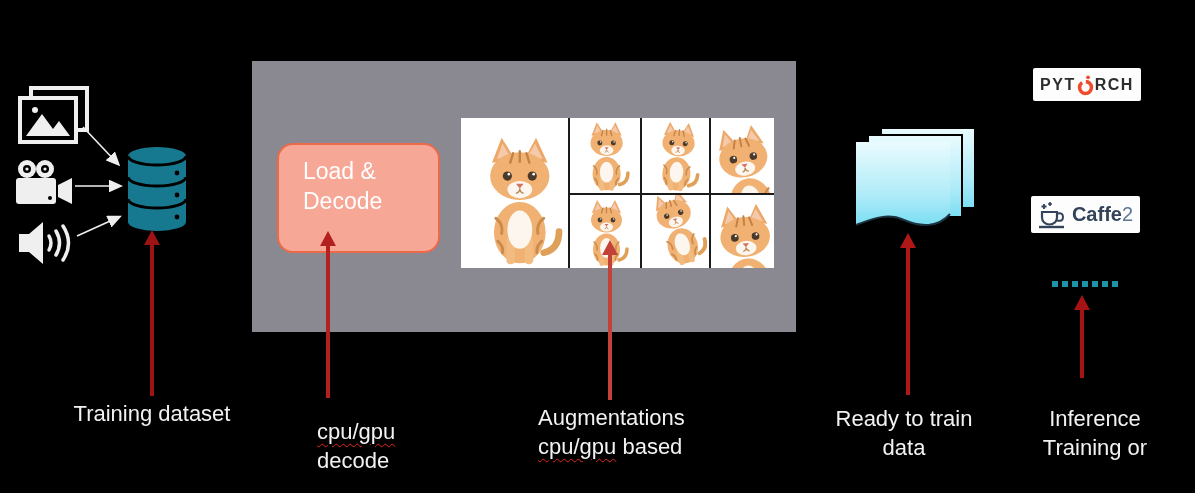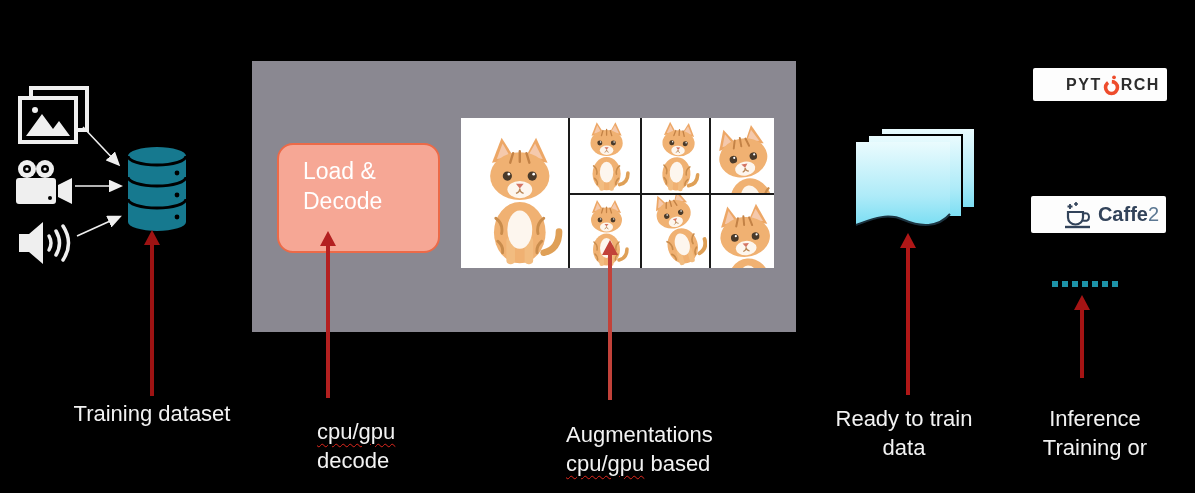--- a/index.html
+++ b/index.html
@@ -40,7 +40,7 @@
   .cell svg{flex:none;}
 
   
-  .logobox{background:#FDFDFD;border-radius:2px;display:flex;align-items:center;justify-content:center;padding-left:26px;}
+  .logobox{background:#FDFDFD;border-radius:2px;display:flex;align-items:center;justify-content:center;}
   #pytorch{left:1033px;top:68px;width:108px;height:33px;gap:1px;}
   #pytorch .pt-txt{color:#2D2D2D;font-size:16px;font-weight:bold;letter-spacing:1.5px;}
   #tensorflow{left:1031px;top:131px;width:113px;height:32px;gap:3px;}

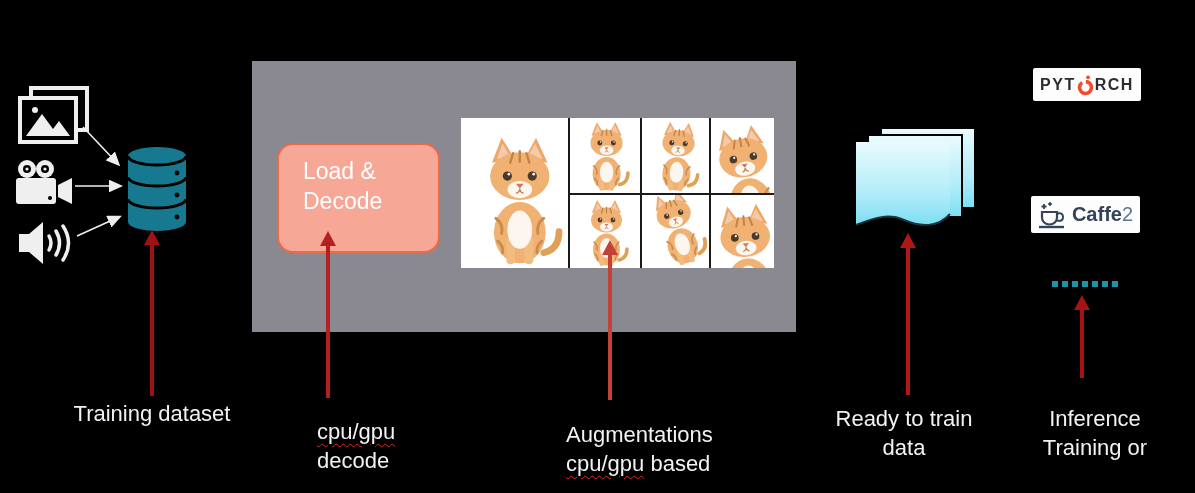--- a/index.html
+++ b/index.html
@@ -55,7 +55,7 @@
 
   #lbl-dataset{left:62px;top:399px;width:180px;}
   #lbl-decode{left:317px;top:417px;}
-  #lbl-aug{left:538px;top:420px;margin-left:28px;}
+  #lbl-aug{left:538px;top:403px;}
   #lbl-ready{left:828px;top:404px;width:152px;}
   #lbl-infer{left:1028px;top:404px;width:134px;}
 </style>

